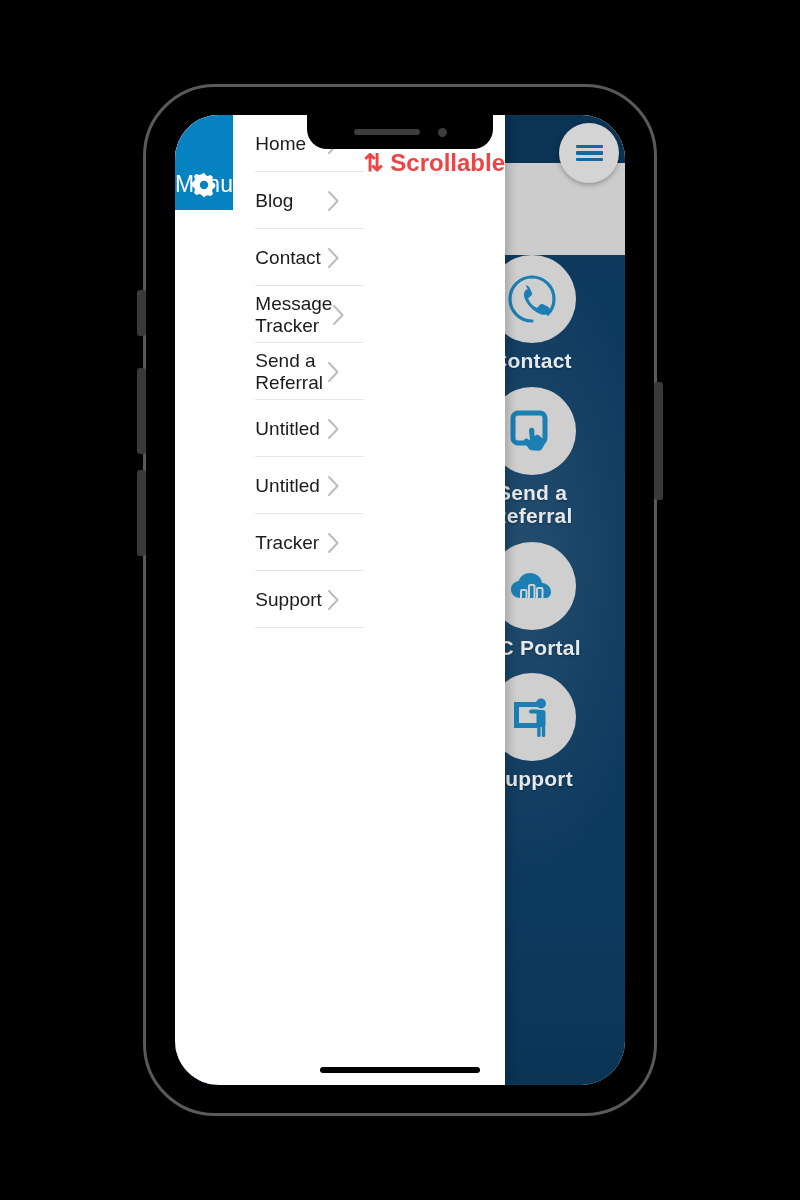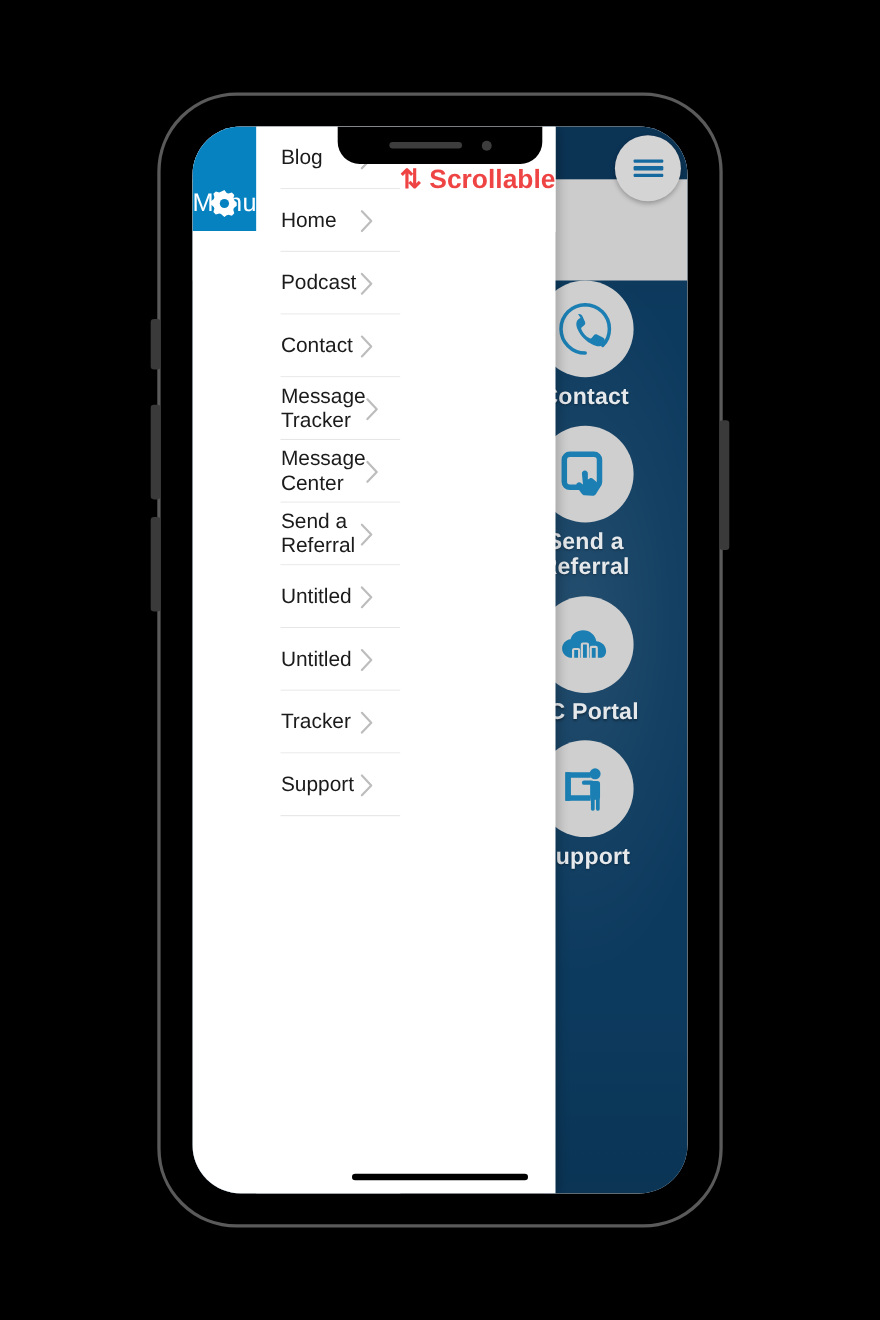--- a/index.html
+++ b/index.html
@@ -361,15 +361,15 @@
 
       <div id="menu-list">
           <div class="menu-item">
+            <span class="menu-item-label">Home</span>
+            <span class="chevron">
+              <svg width="13" height="22" viewBox="0 0 13 22" aria-hidden="true">
+                <path d="M2 2 L10.5 11 L2 20" fill="none" stroke="#bdbdbd" stroke-width="2" stroke-linecap="round" stroke-linejoin="round"></path>
+              </svg>
+            </span>
+          </div>
+          <div class="menu-item">
             <span class="menu-item-label">Blog</span>
-            <span class="chevron">
-              <svg width="13" height="22" viewBox="0 0 13 22" aria-hidden="true">
-                <path d="M2 2 L10.5 11 L2 20" fill="none" stroke="#bdbdbd" stroke-width="2" stroke-linecap="round" stroke-linejoin="round"></path>
-              </svg>
-            </span>
-          </div>
-          <div class="menu-item">
-            <span class="menu-item-label">Home</span>
             <span class="chevron">
               <svg width="13" height="22" viewBox="0 0 13 22" aria-hidden="true">
                 <path d="M2 2 L10.5 11 L2 20" fill="none" stroke="#bdbdbd" stroke-width="2" stroke-linecap="round" stroke-linejoin="round"></path>

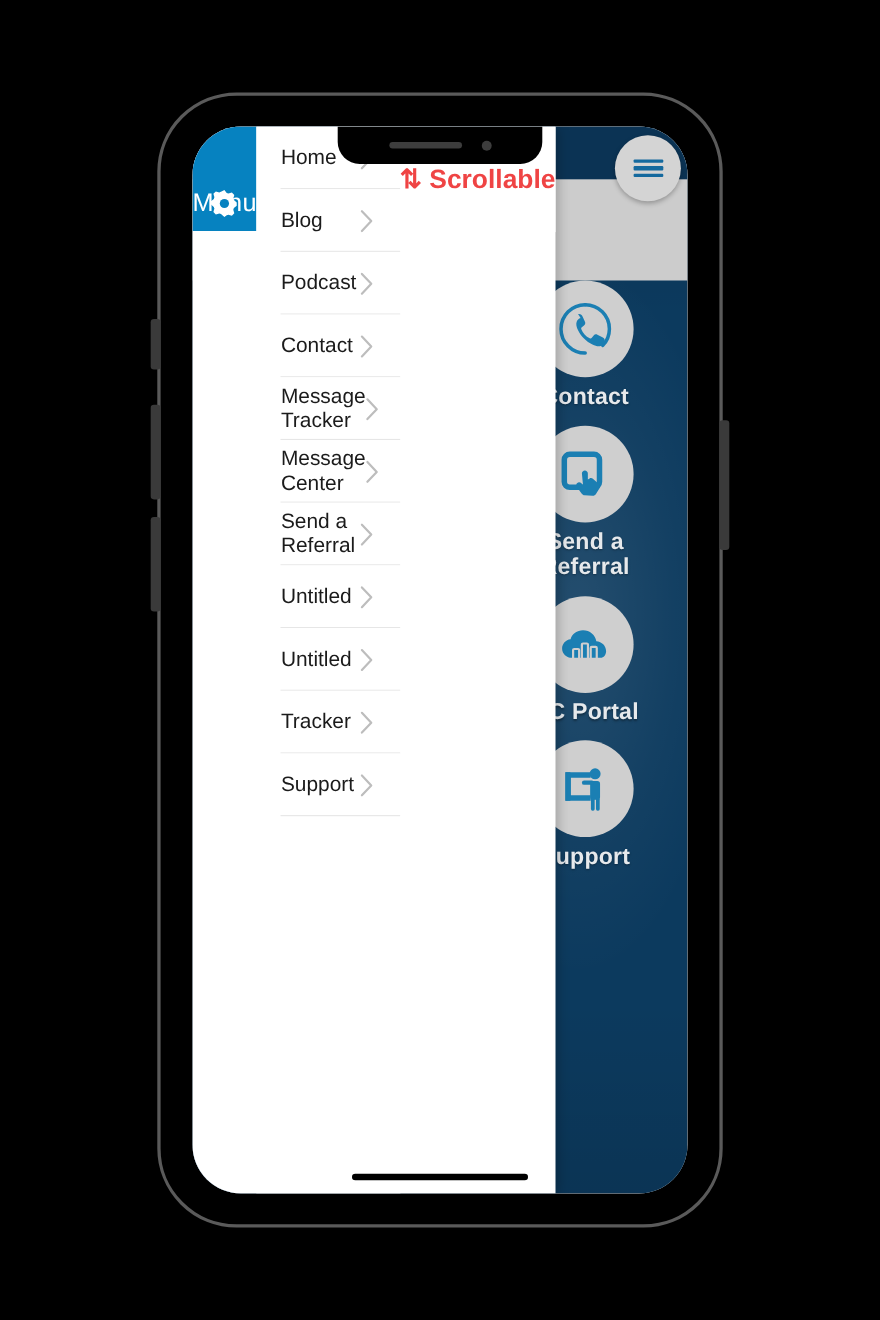--- a/index.html
+++ b/index.html
@@ -377,14 +377,6 @@
             </span>
           </div>
           <div class="menu-item">
-            <span class="menu-item-label">Podcast</span>
-            <span class="chevron">
-              <svg width="13" height="22" viewBox="0 0 13 22" aria-hidden="true">
-                <path d="M2 2 L10.5 11 L2 20" fill="none" stroke="#bdbdbd" stroke-width="2" stroke-linecap="round" stroke-linejoin="round"></path>
-              </svg>
-            </span>
-          </div>
-          <div class="menu-item">
             <span class="menu-item-label">Contact</span>
             <span class="chevron">
               <svg width="13" height="22" viewBox="0 0 13 22" aria-hidden="true">

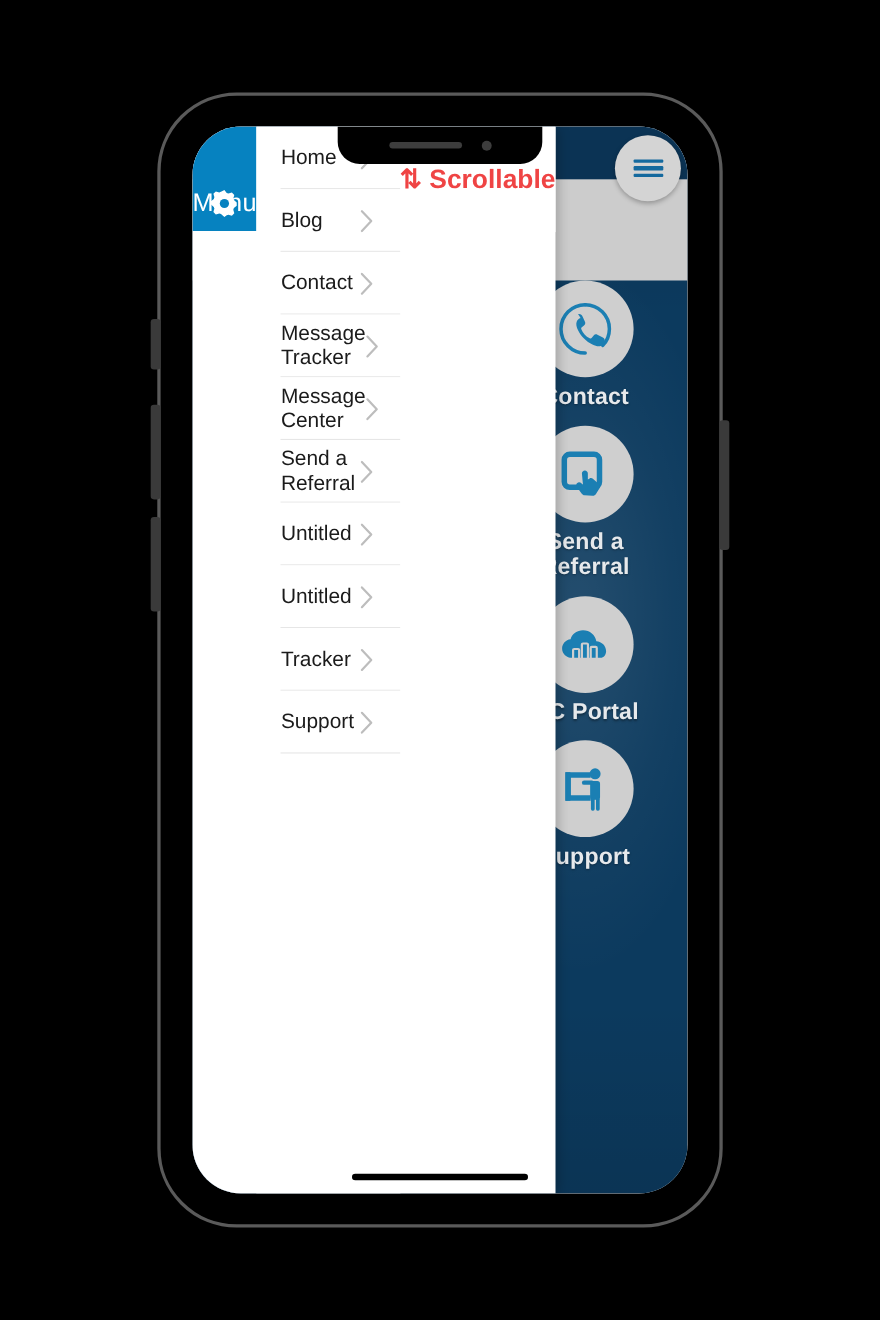--- a/index.html
+++ b/index.html
@@ -393,14 +393,6 @@
             </span>
           </div>
           <div class="menu-item">
-            <span class="menu-item-label">Message Center</span>
-            <span class="chevron">
-              <svg width="13" height="22" viewBox="0 0 13 22" aria-hidden="true">
-                <path d="M2 2 L10.5 11 L2 20" fill="none" stroke="#bdbdbd" stroke-width="2" stroke-linecap="round" stroke-linejoin="round"></path>
-              </svg>
-            </span>
-          </div>
-          <div class="menu-item">
             <span class="menu-item-label">Send a Referral</span>
             <span class="chevron">
               <svg width="13" height="22" viewBox="0 0 13 22" aria-hidden="true">

